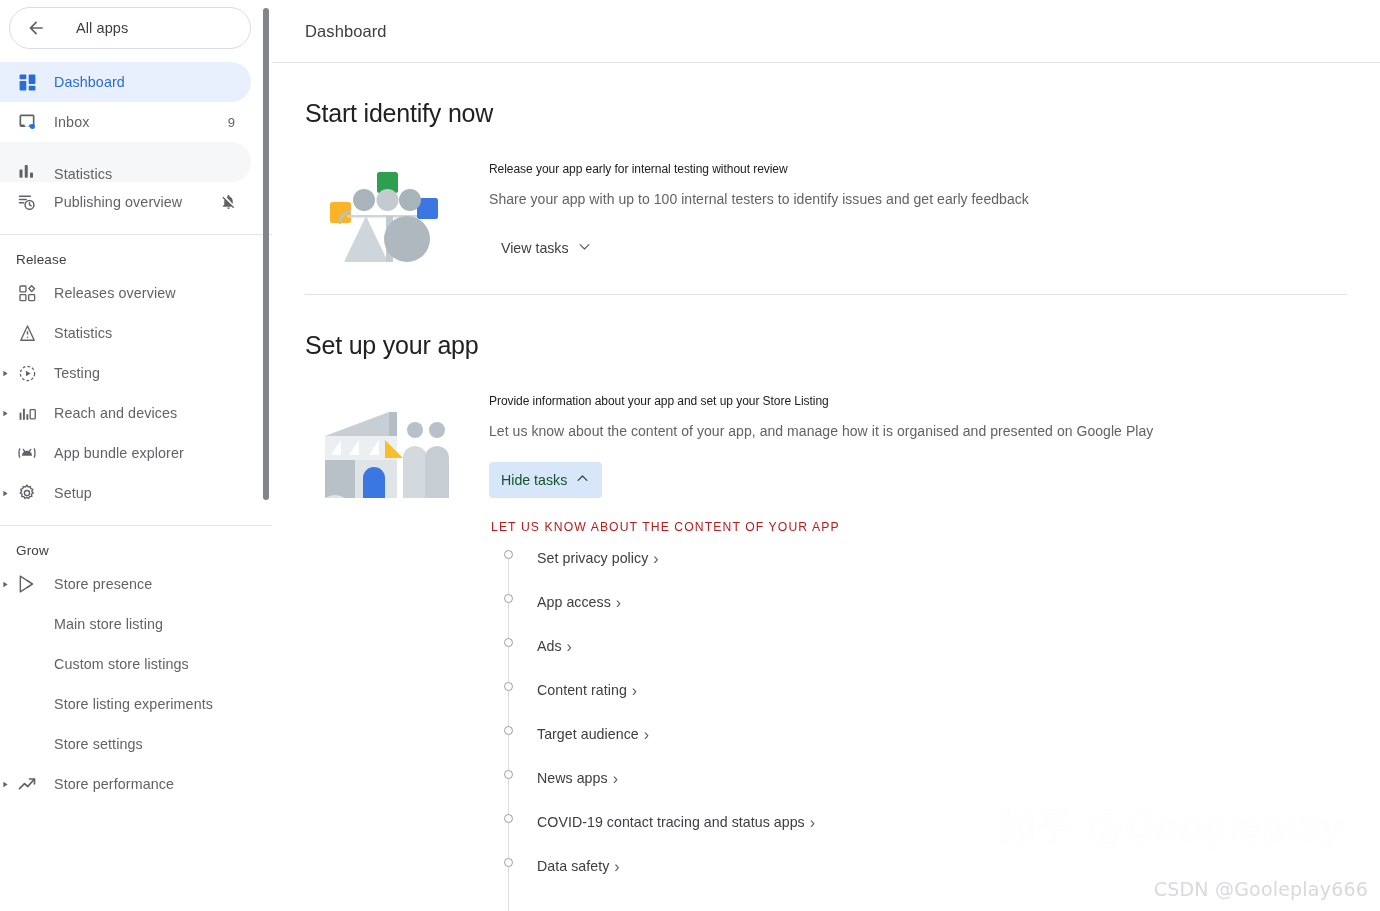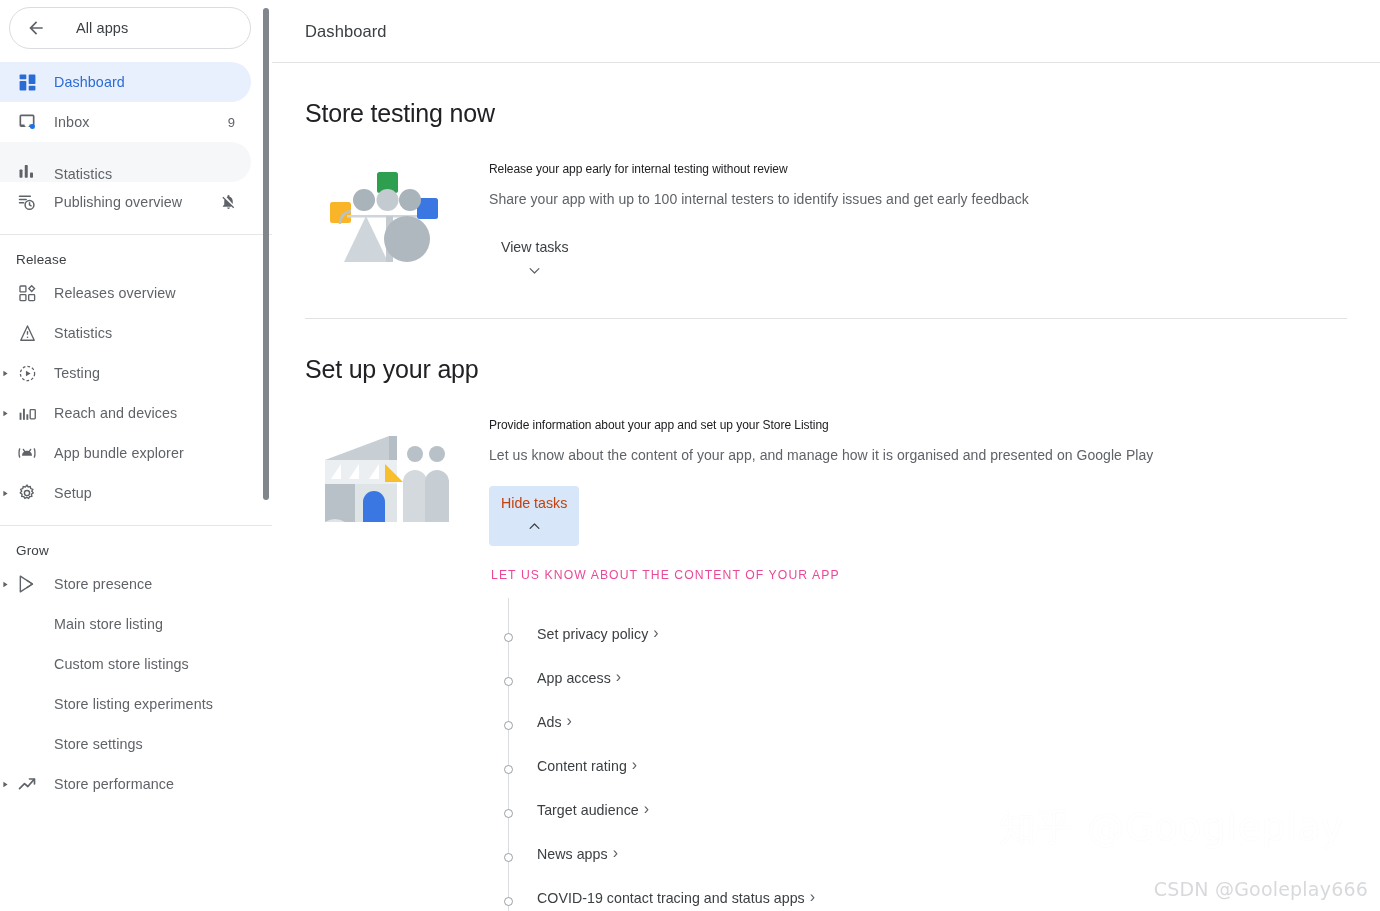--- a/index.html
+++ b/index.html
@@ -341,7 +341,7 @@
     <div class="hrule"></div>
 
     <section class="section">
-      <h2 class="section-title">Store testing now</h2>
+      <h2 class="section-title">Start identify now</h2>
 
       <div class="card">
         <div class="card-art">

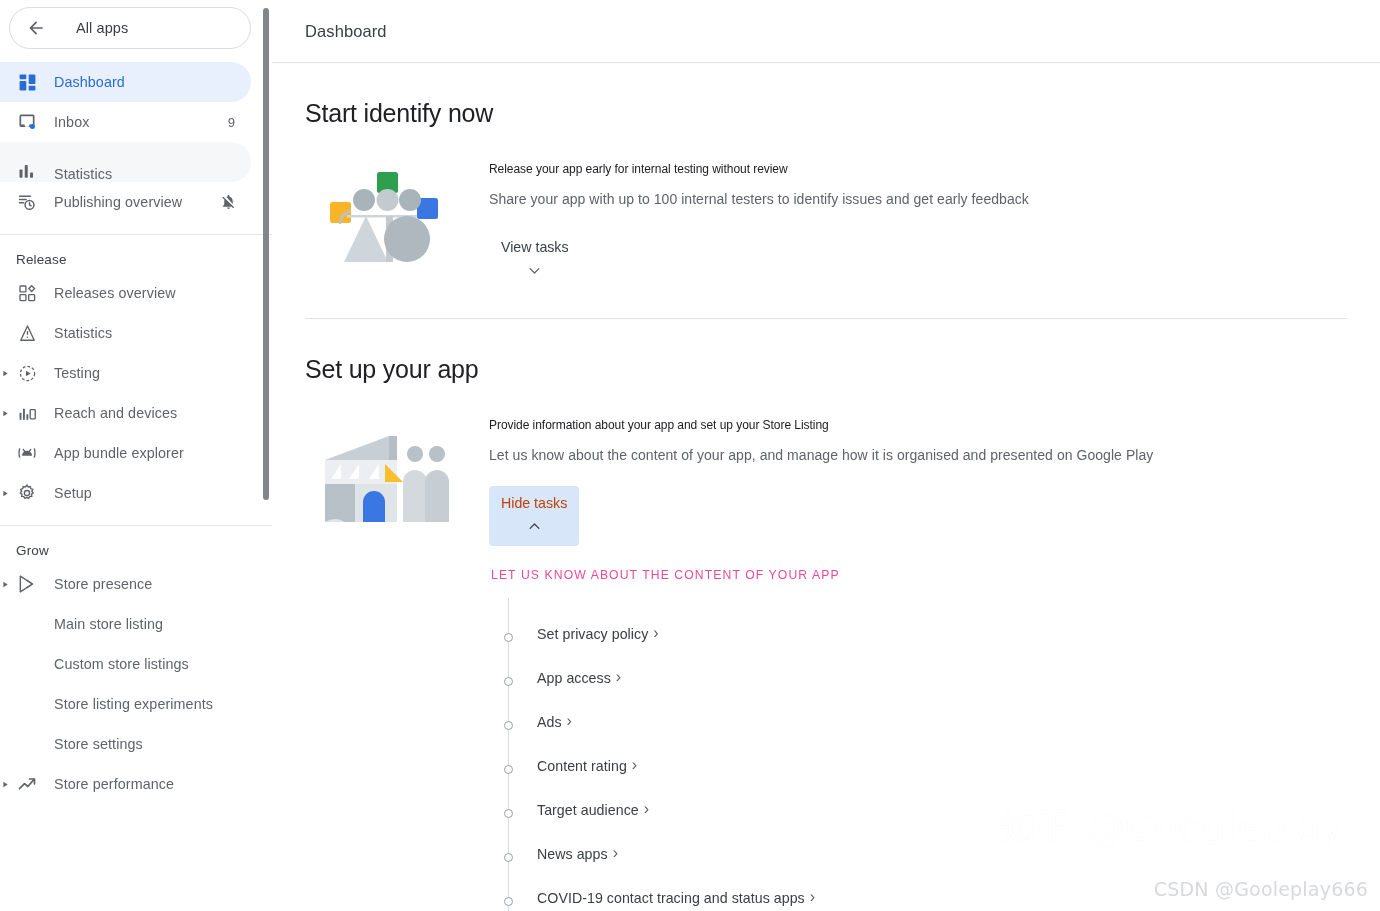--- a/index.html
+++ b/index.html
@@ -88,7 +88,6 @@
     margin-top: 22px; font-size: 14.2px; color: #3c4043;
     cursor: pointer; padding: 9px 12px; border-radius: 4px;
     background: transparent;
-    flex-direction: column;
   }
   .linkbtn.filled { background: #d7e6f9; color: #c2410c; }
 

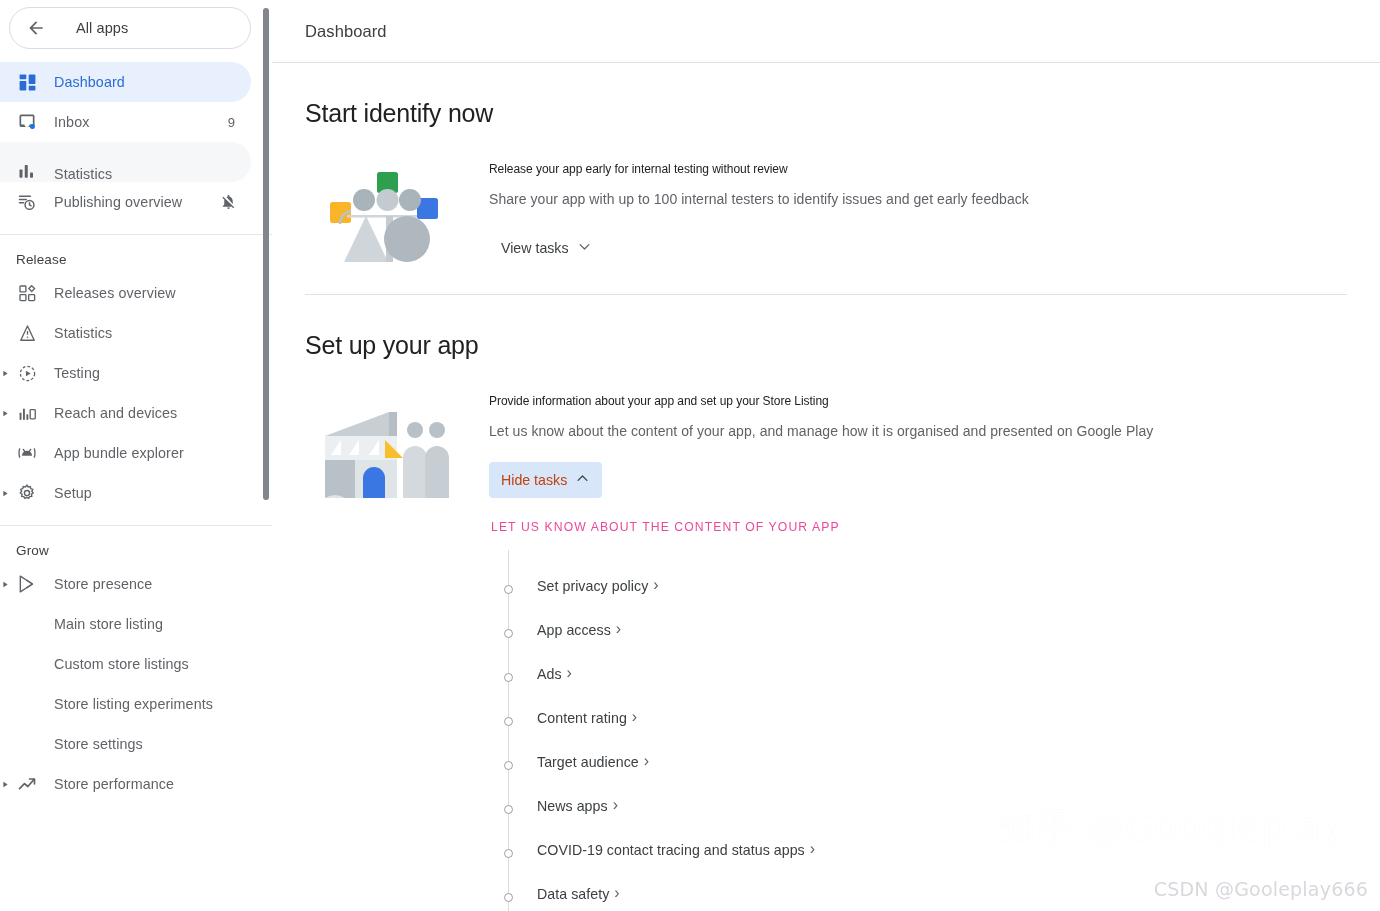--- a/index.html
+++ b/index.html
@@ -89,7 +89,7 @@
     cursor: pointer; padding: 9px 12px; border-radius: 4px;
     background: transparent;
   }
-  .linkbtn.filled { background: #d7e6f9; color: #c2410c; }
+  .linkbtn.filled { background: #d7e6f9; color: #14532d; }
 
   .tasks-wrap { margin-top: 22px; padding-left: 2px; }
   .tasks-h { font-size: 12.2px; letter-spacing: 1.1px; color: #ec4899; font-weight: 500; text-transform: uppercase; }

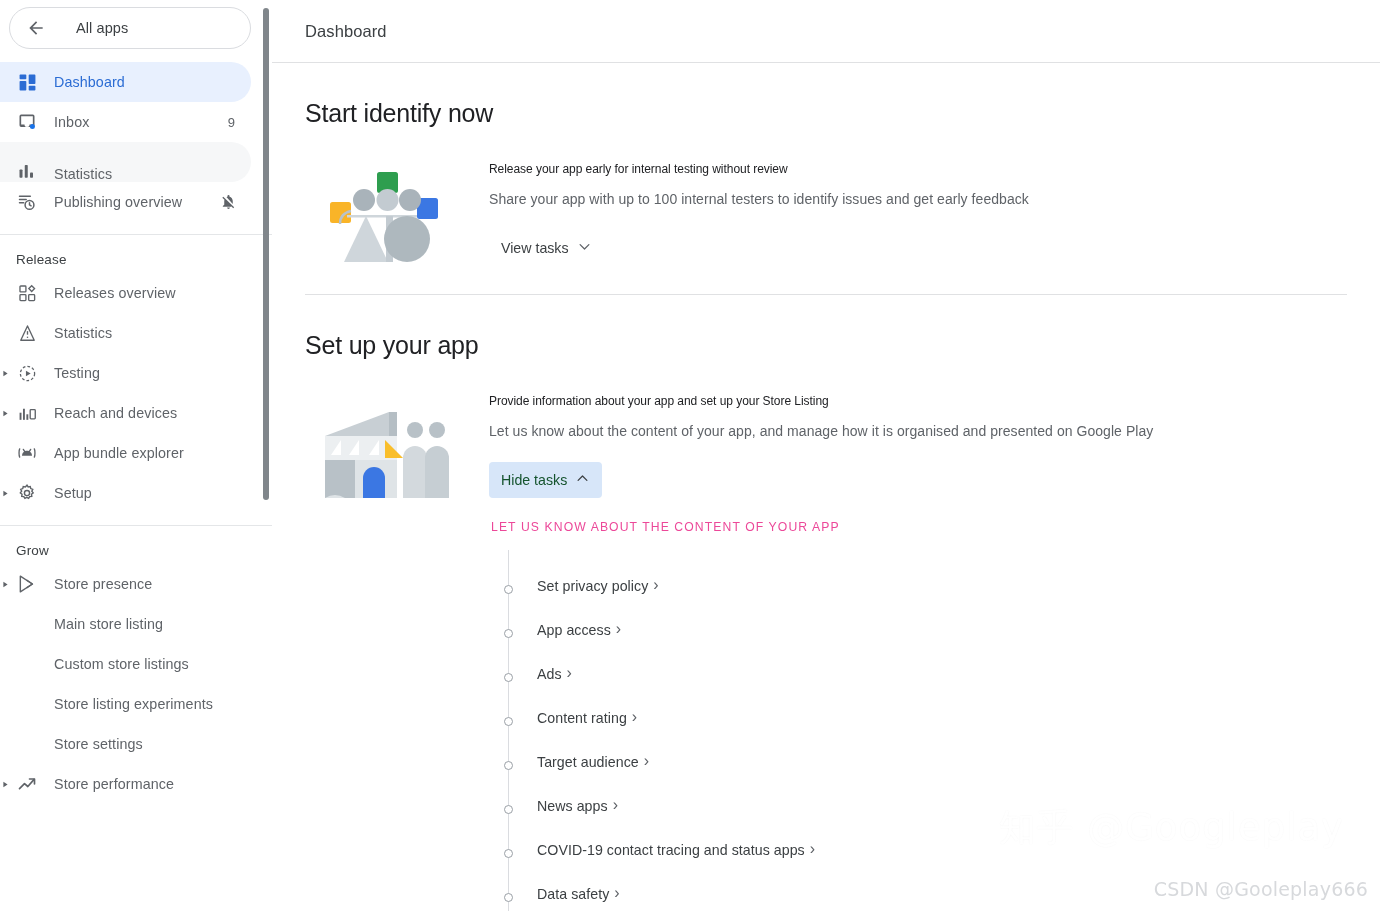--- a/index.html
+++ b/index.html
@@ -92,7 +92,7 @@
   .linkbtn.filled { background: #d7e6f9; color: #14532d; }
 
   .tasks-wrap { margin-top: 22px; padding-left: 2px; }
-  .tasks-h { font-size: 12.2px; letter-spacing: 1.1px; color: #ec4899; font-weight: 500; text-transform: uppercase; }
+  .tasks-h { font-size: 12.2px; letter-spacing: 1.1px; color: #b91c1c; font-weight: 500; text-transform: uppercase; }
   .tasklist { position: relative; margin-top: 16px; padding-left: 0; }
   .tasklist .spine { position: absolute; left: 17px; top: 0; bottom: -12px; width: 1px; background: #dadce0; }
   .task { display: flex; align-items: flex-end; height: 44px; position: relative; }

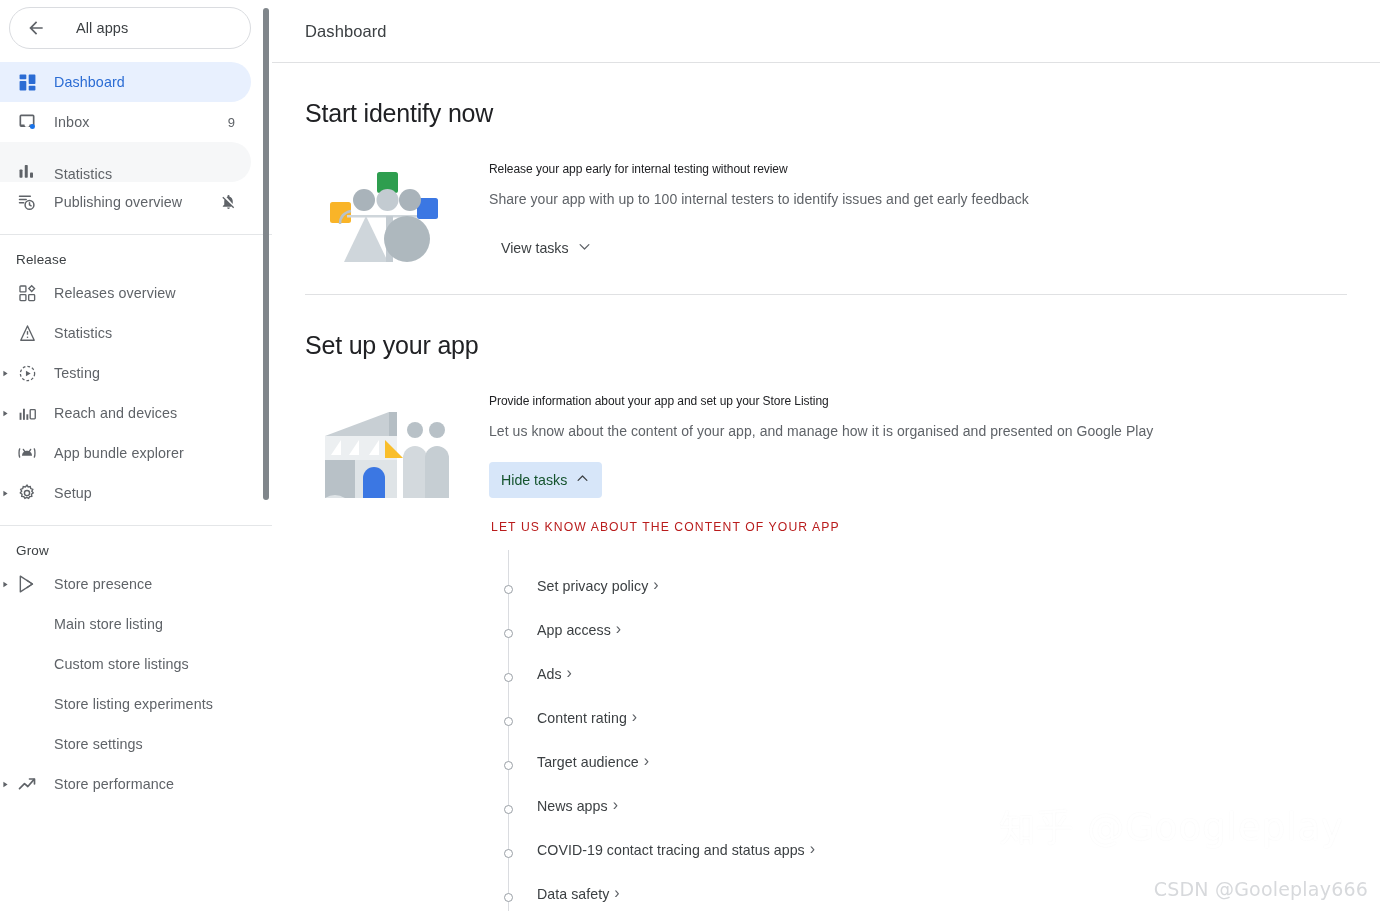--- a/index.html
+++ b/index.html
@@ -95,7 +95,7 @@
   .tasks-h { font-size: 12.2px; letter-spacing: 1.1px; color: #b91c1c; font-weight: 500; text-transform: uppercase; }
   .tasklist { position: relative; margin-top: 16px; padding-left: 0; }
   .tasklist .spine { position: absolute; left: 17px; top: 0; bottom: -12px; width: 1px; background: #dadce0; }
-  .task { display: flex; align-items: flex-end; height: 44px; position: relative; }
+  .task { display: flex; align-items: flex-start; height: 44px; position: relative; }
   .task .dot {
     width: 9px; height: 9px; border: 1.6px solid #9aa0a6; border-radius: 50%;
     background: #fff; position: absolute; left: 13px; z-index: 2;

